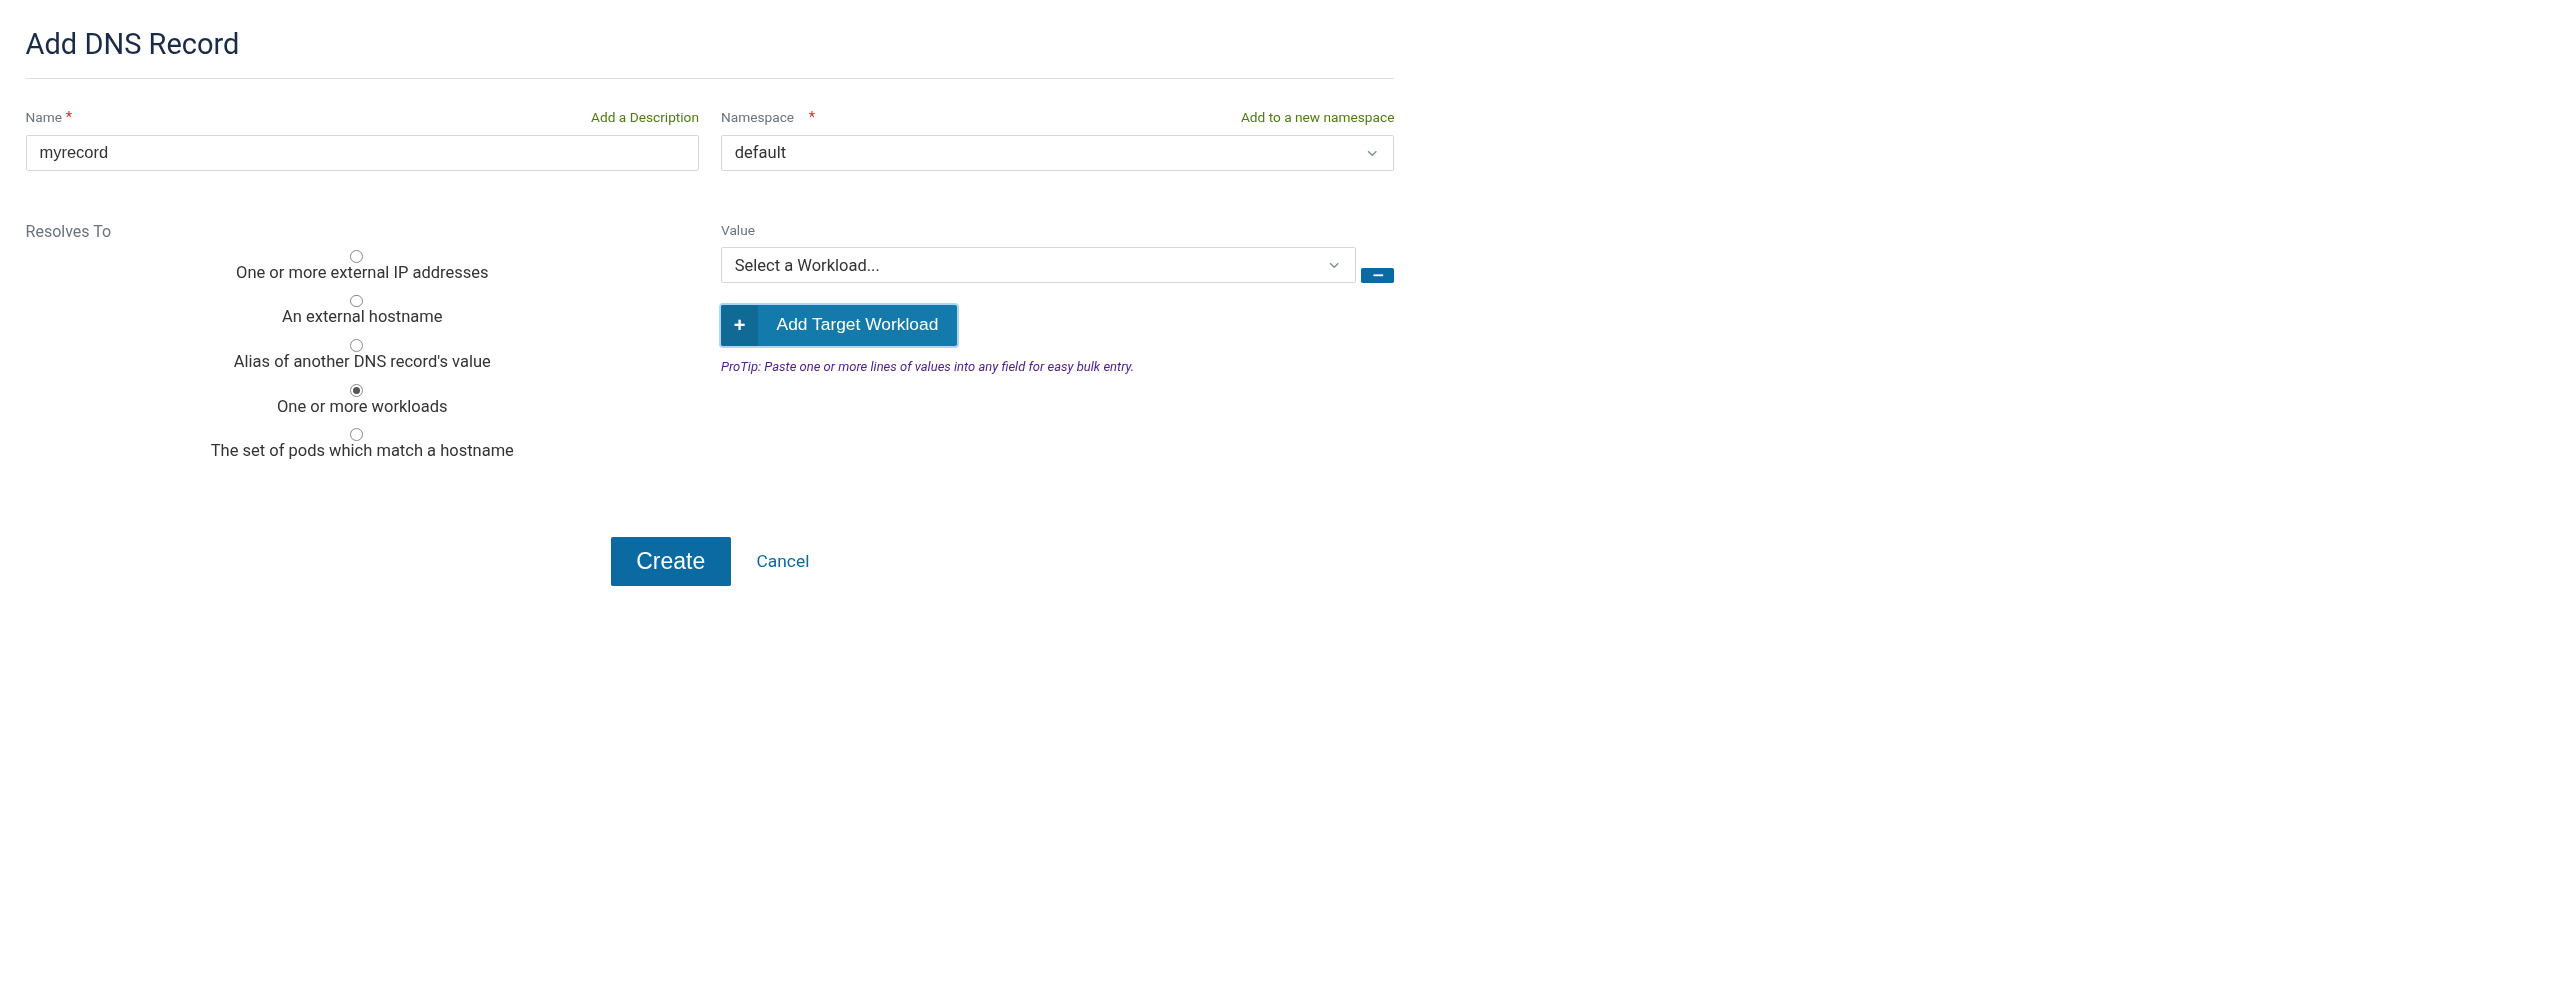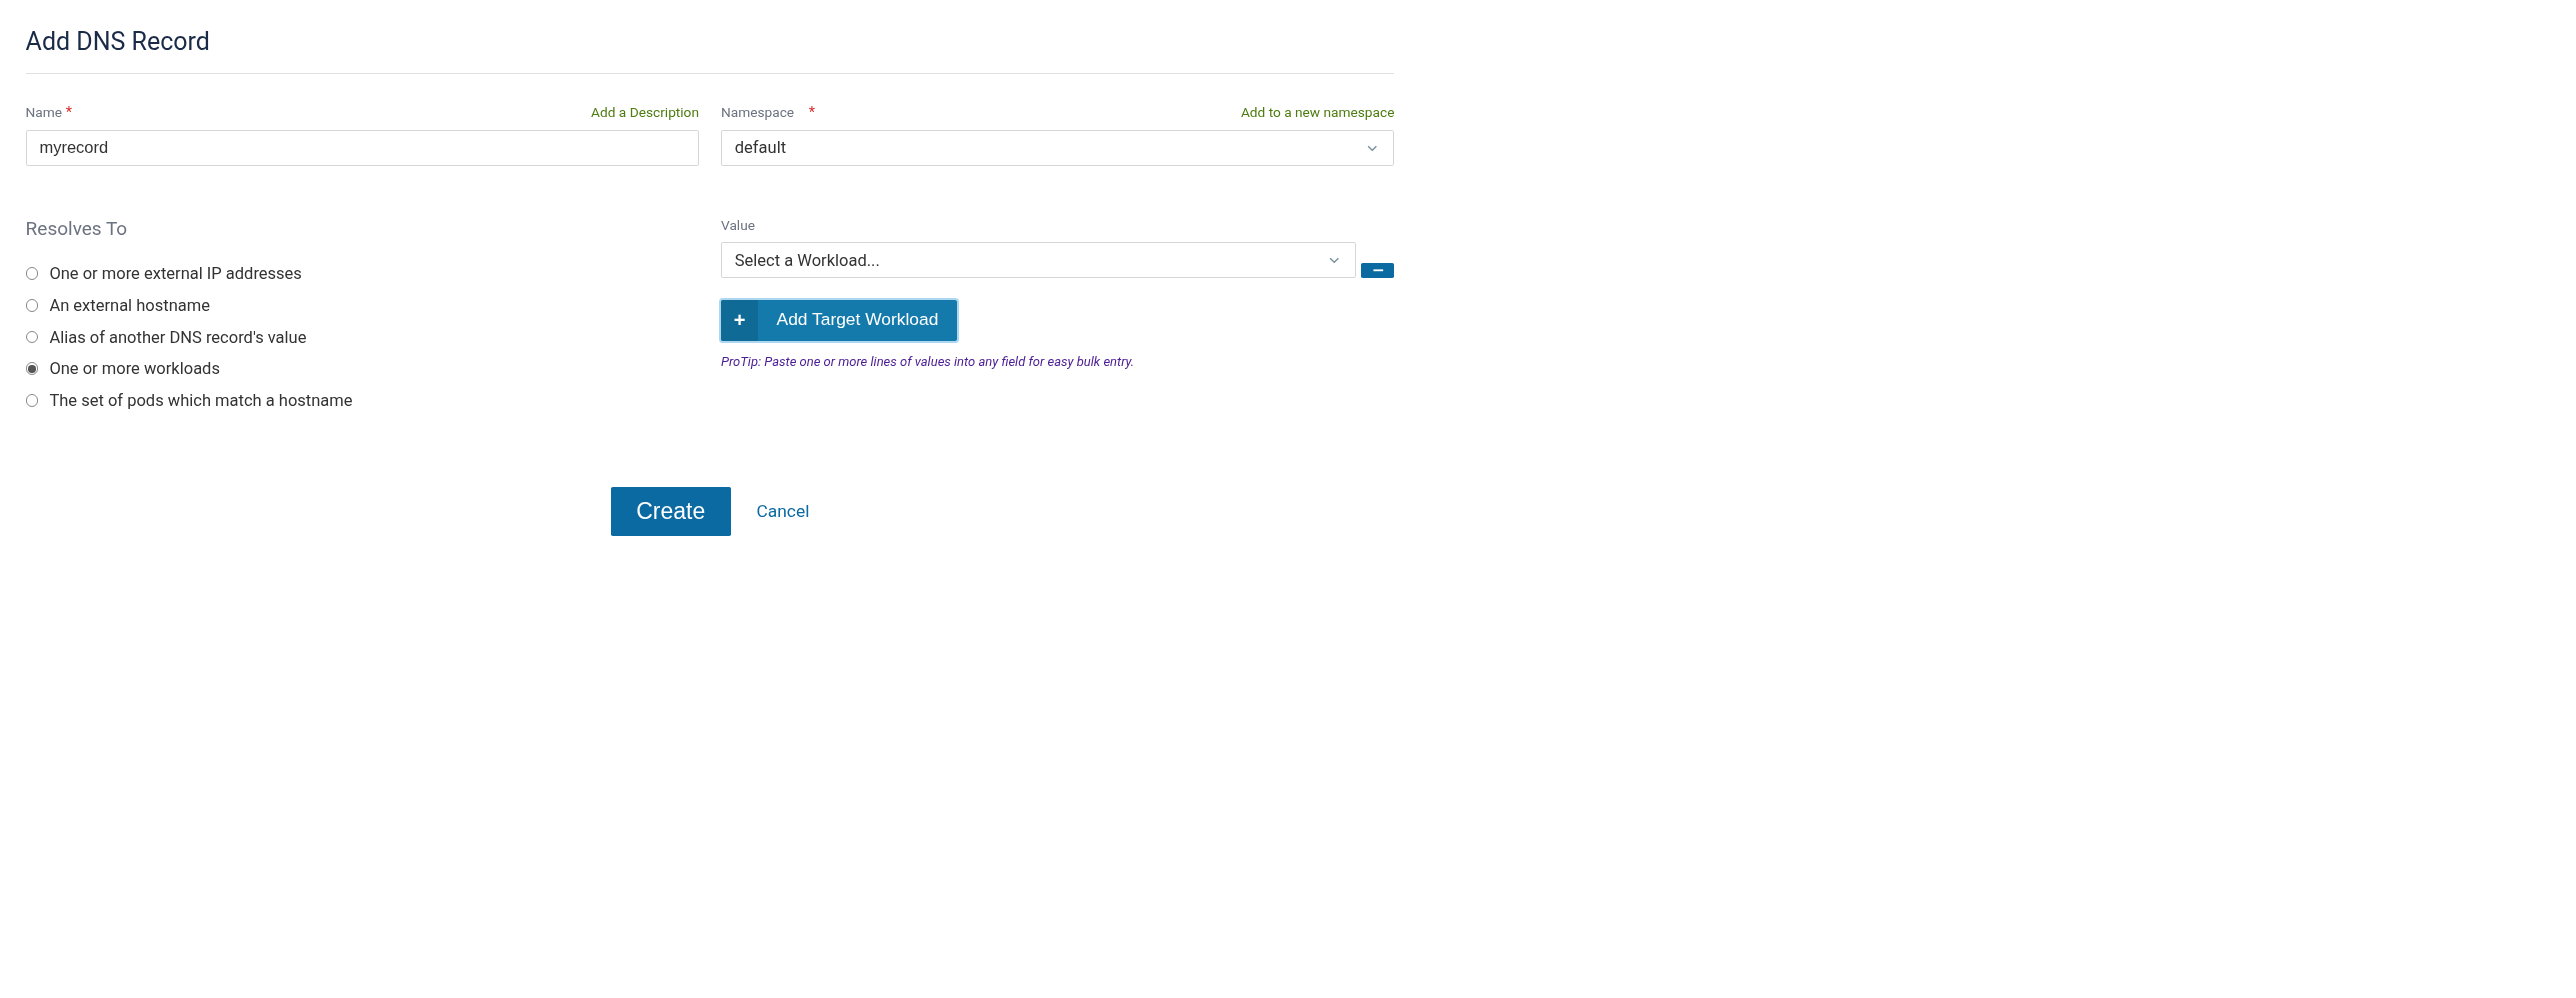--- a/index.html
+++ b/index.html
@@ -11,7 +11,7 @@
       width: 1420px;
     }
     .page-title {
-      font-size: 25px;
+      font-size: 29px;
       font-weight: 400;
       color: #1a2b48;
       margin-bottom: 16.5px;

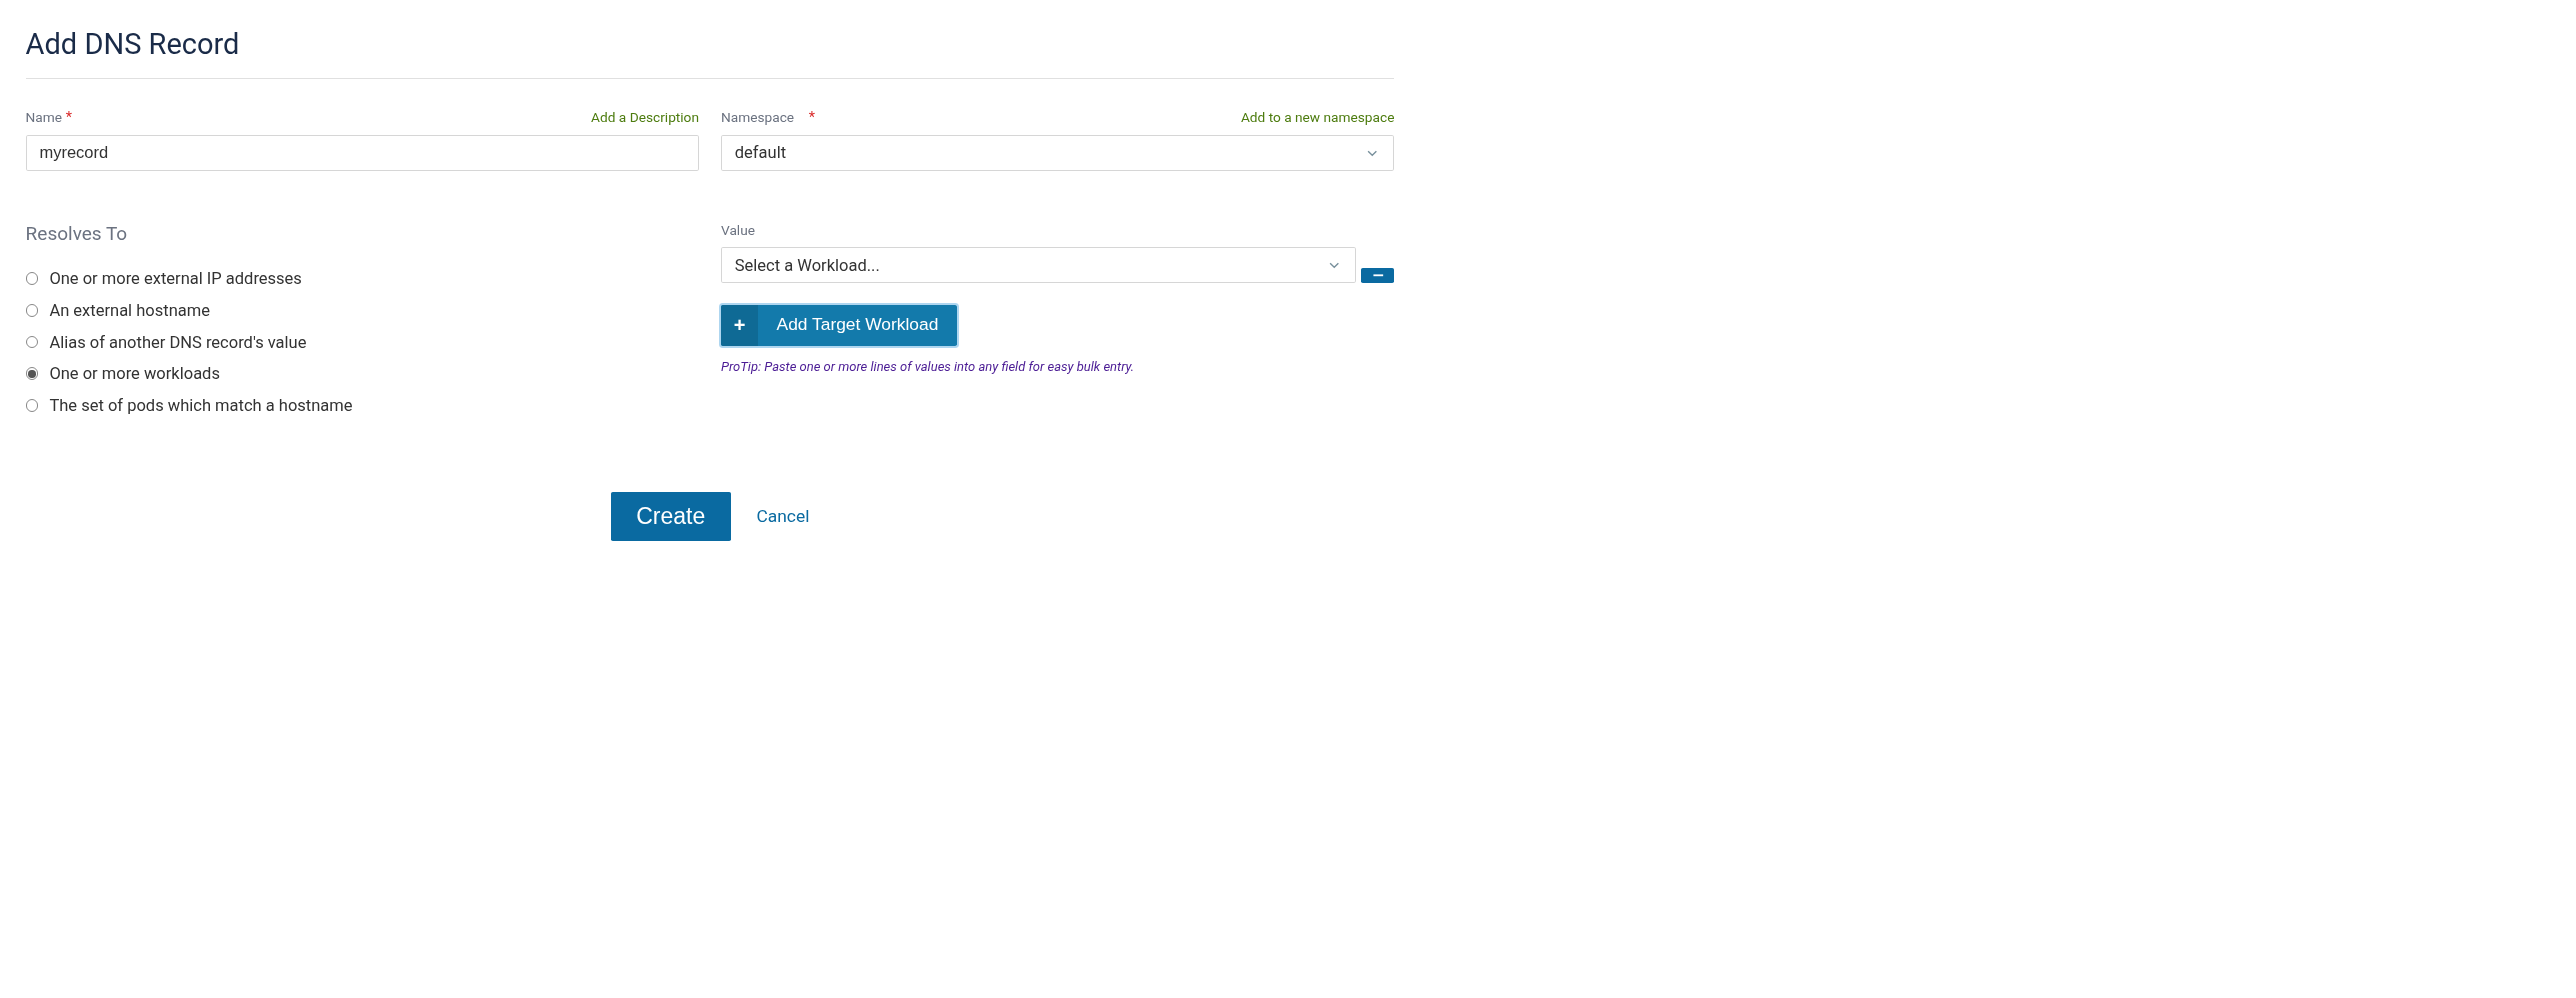--- a/index.html
+++ b/index.html
@@ -73,9 +73,9 @@
       margin-top: 29px;
     }
     .radio-heading {
-      font-size: 19px;
+      font-size: 16px;
       color: #6b7280;
-      margin-bottom: 24px;
+      margin-bottom: 9px;
     }
     .radio-row {
       display: flex;

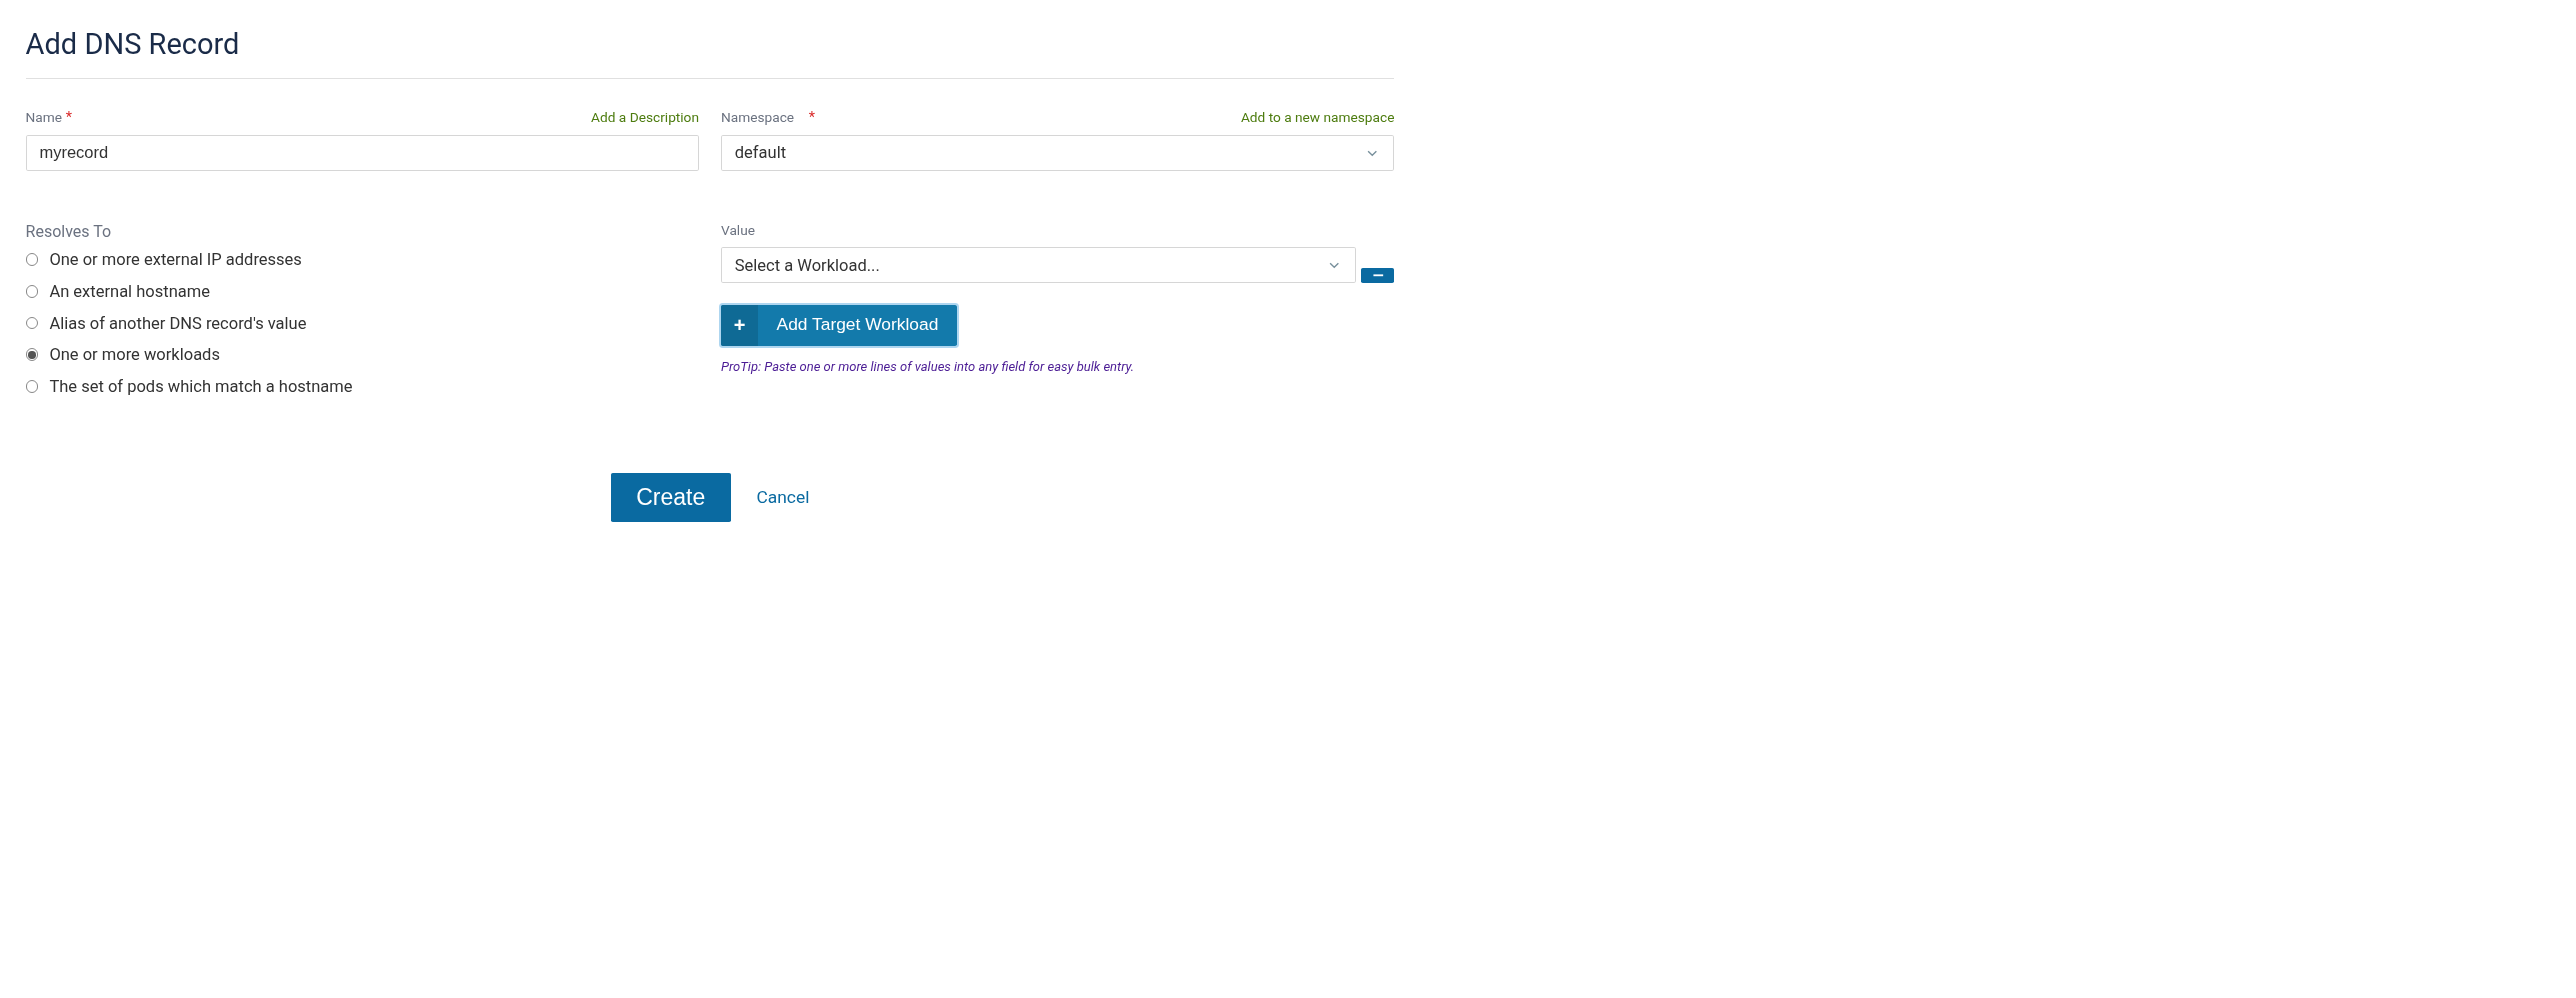--- a/index.html
+++ b/index.html
@@ -82,6 +82,7 @@
       align-items: center;
       margin-bottom: 12.8px;
       cursor: pointer;
+      flex-direction: column;
     }
     .radio {
       width: 12.8px;

